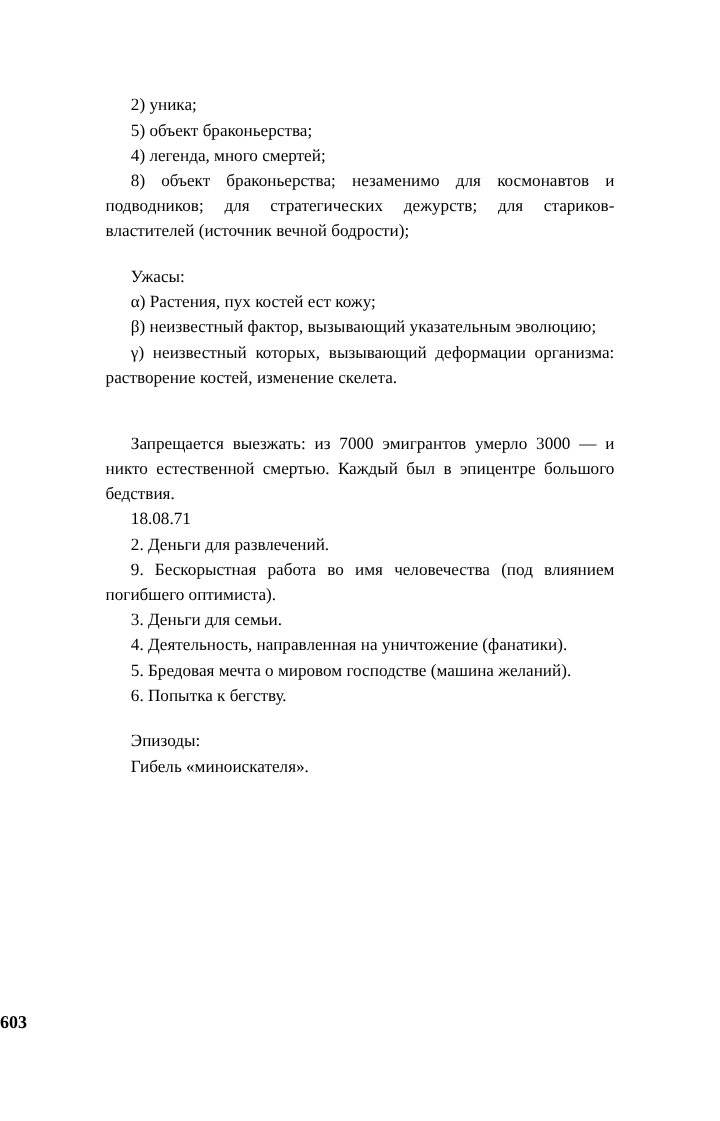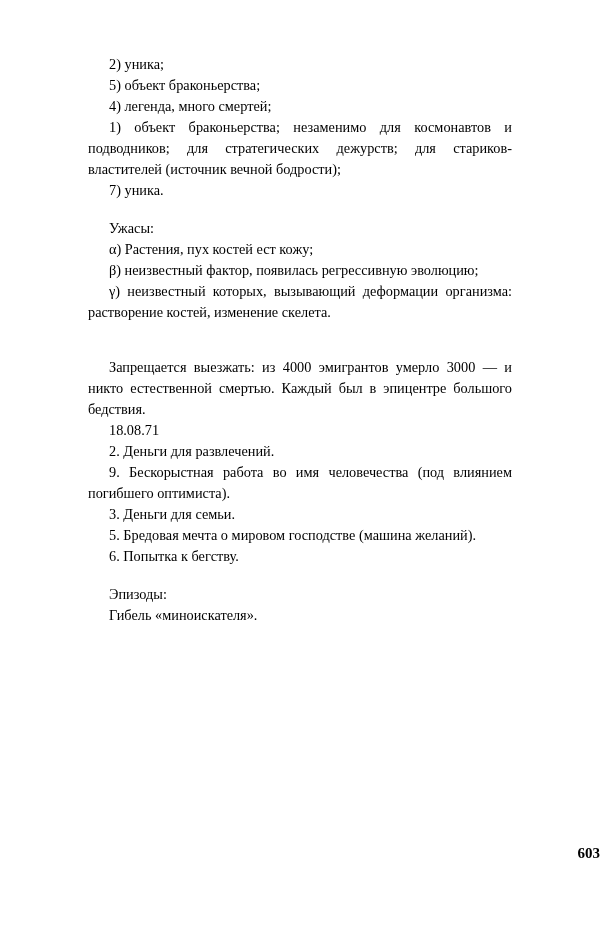--- a/index.html
+++ b/index.html
@@ -19,7 +19,7 @@
     width: 600px;
     height: 934px;
     box-sizing: border-box;
-    padding: 54px 88px 0 88px;
+    padding: 78px 88px 0 88px;
   }
   .text-block {
     font-size: 14.3px;

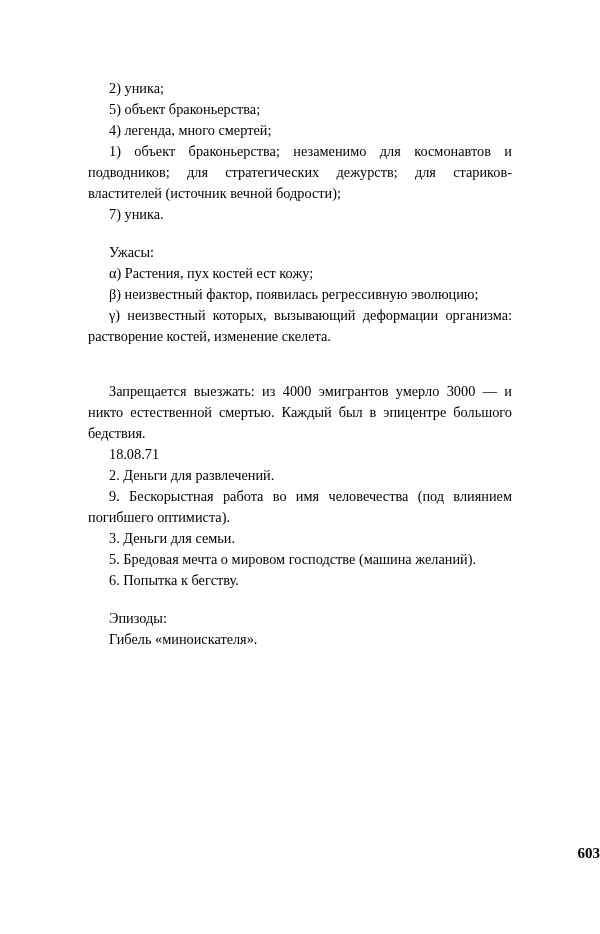--- a/index.html
+++ b/index.html
@@ -56,7 +56,7 @@
       <p class="indent">2) уника;</p>
       <p class="indent">5) объект браконьерства;</p>
       <p class="indent">4) легенда, много смертей;</p>
-      <p class="indent">1) объект браконьерства; незаменимо для космонавтов и подводников; для стратегических дежурств; для стариков-властителей (источник вечной бодрости);</p>
+      <p class="indent">8) объект браконьерства; незаменимо для космонавтов и подводников; для стратегических дежурств; для стариков-властителей (источник вечной бодрости);</p>
       <p class="indent">7) уника.</p>
       <div class="gap-med"></div>
       <p class="indent">Ужасы:</p>

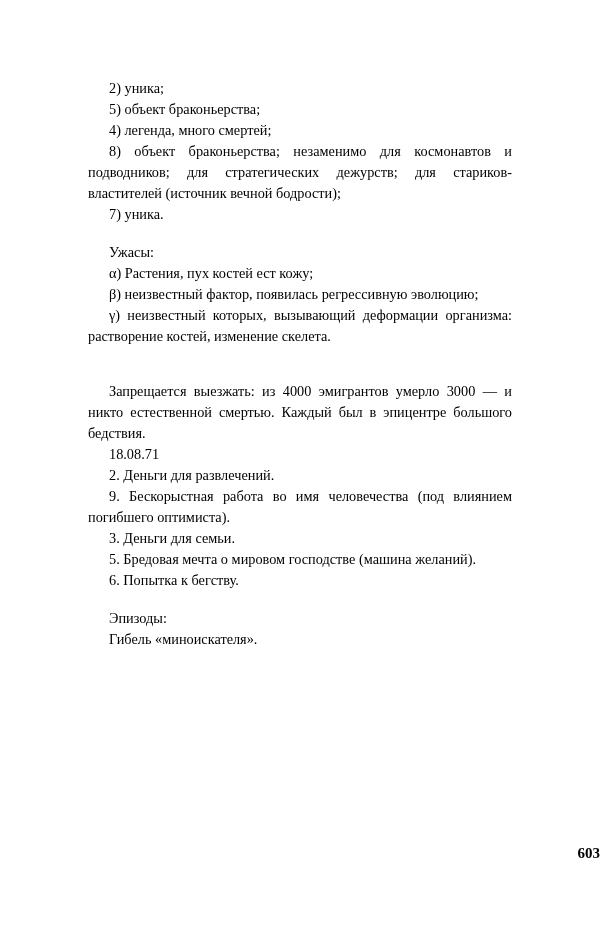--- a/index.html
+++ b/index.html
@@ -57,7 +57,6 @@
       <p class="indent">5) объект браконьерства;</p>
       <p class="indent">4) легенда, много смертей;</p>
       <p class="indent">8) объект браконьерства; незаменимо для космонавтов и подводников; для стратегических дежурств; для стариков-властителей (источник вечной бодрости);</p>
-      <p class="indent">7) уника.</p>
       <div class="gap-med"></div>
       <p class="indent">Ужасы:</p>
       <p class="indent">α) Растения, пух костей ест кожу;</p>

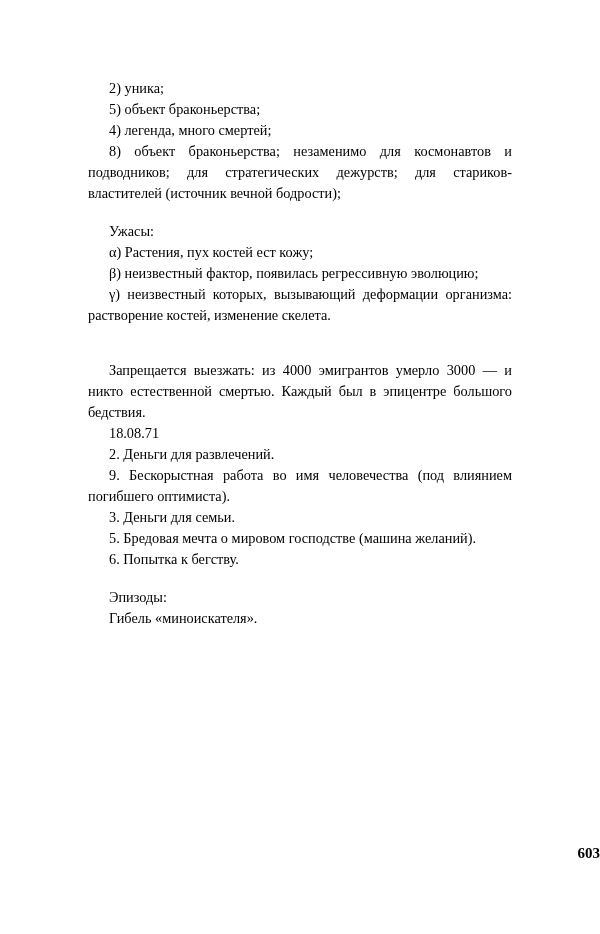--- a/index.html
+++ b/index.html
@@ -60,7 +60,7 @@
       <div class="gap-med"></div>
       <p class="indent">Ужасы:</p>
       <p class="indent">α) Растения, пух костей ест кожу;</p>
-      <p class="indent">β) неизвестный фактор, появилась регрессивную эволюцию;</p>
+      <p class="indent">β) неизвестный фактор, вызывающий указательным эволюцию;</p>
       <p class="indent">γ) неизвестный которых, вызывающий деформации организма: растворение костей, изменение скелета.</p>
       <div class="gap-med"></div>
       <div class="gap-med"></div>

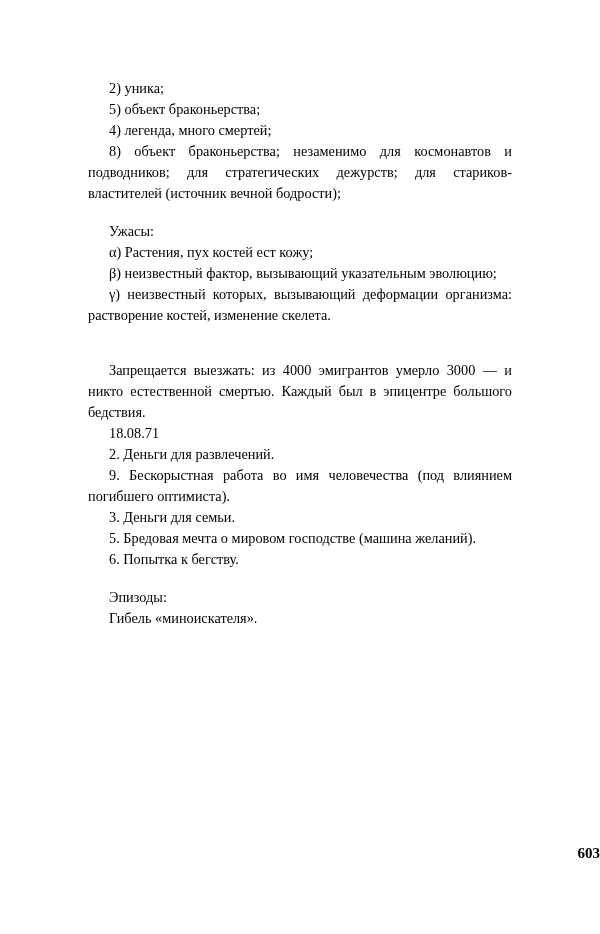--- a/index.html
+++ b/index.html
@@ -64,7 +64,7 @@
       <p class="indent">γ) неизвестный которых, вызывающий деформации организма: растворение костей, изменение скелета.</p>
       <div class="gap-med"></div>
       <div class="gap-med"></div>
-      <p class="indent">Запрещается выезжать: из 4000 эмигрантов умерло 3000 — и никто естественной смертью. Каждый был в эпицентре большого бедствия.</p>
+      <p class="indent">Запрещается выезжать: из 7000 эмигрантов умерло 3000 — и никто естественной смертью. Каждый был в эпицентре большого бедствия.</p>
       <p class="indent">18.08.71</p>
       <p class="indent">2. Деньги для развлечений.</p>
       <p class="indent">9. Бескорыстная работа во имя человечества (под влиянием погибшего оптимиста).</p>

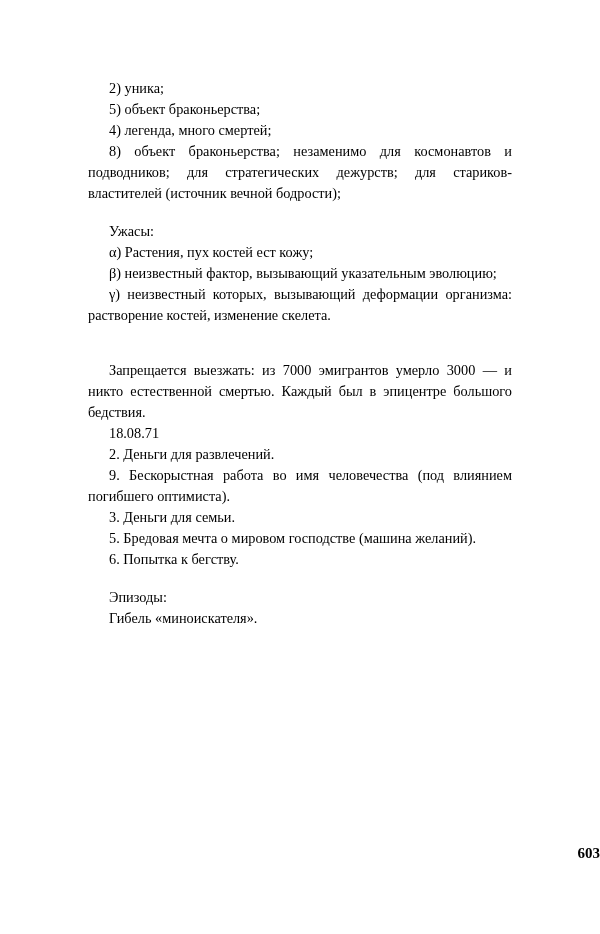--- a/index.html
+++ b/index.html
@@ -69,6 +69,7 @@
       <p class="indent">2. Деньги для развлечений.</p>
       <p class="indent">9. Бескорыстная работа во имя человечества (под влиянием погибшего оптимиста).</p>
       <p class="indent">3. Деньги для семьи.</p>
+      <p class="indent">4. Деятельность, направленная на уничтожение (фанатики).</p>
       <p class="indent">5. Бредовая мечта о мировом господстве (машина желаний).</p>
       <p class="indent">6. Попытка к бегству.</p>
       <div class="gap-med"></div>

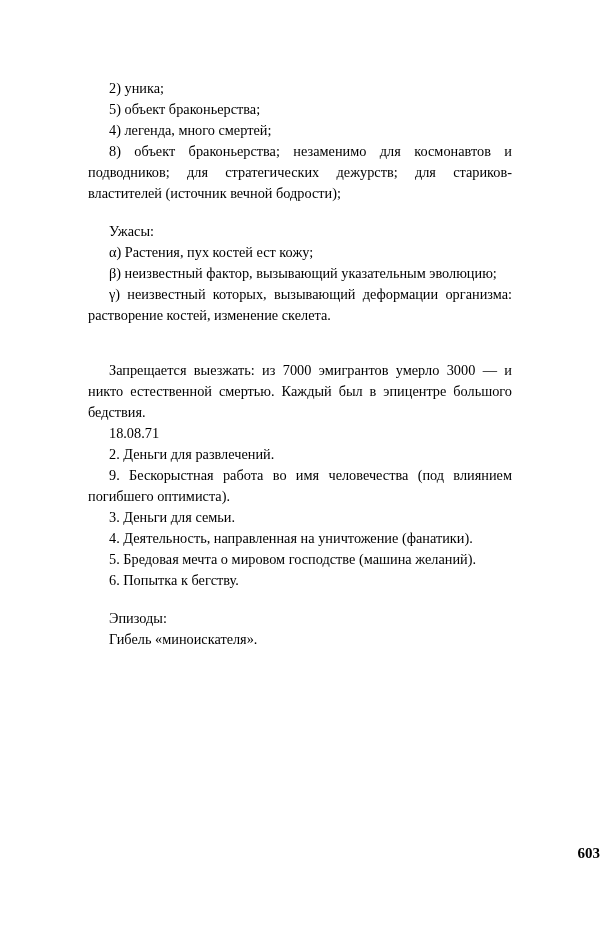--- a/index.html
+++ b/index.html
@@ -42,7 +42,7 @@
     left: 0;
     right: 0;
     top: 845px;
-    text-align: right;
+    text-align: left;
     font-size: 15px;
     font-weight: bold;
     font-family: "Liberation Serif", "DejaVu Serif", serif;

